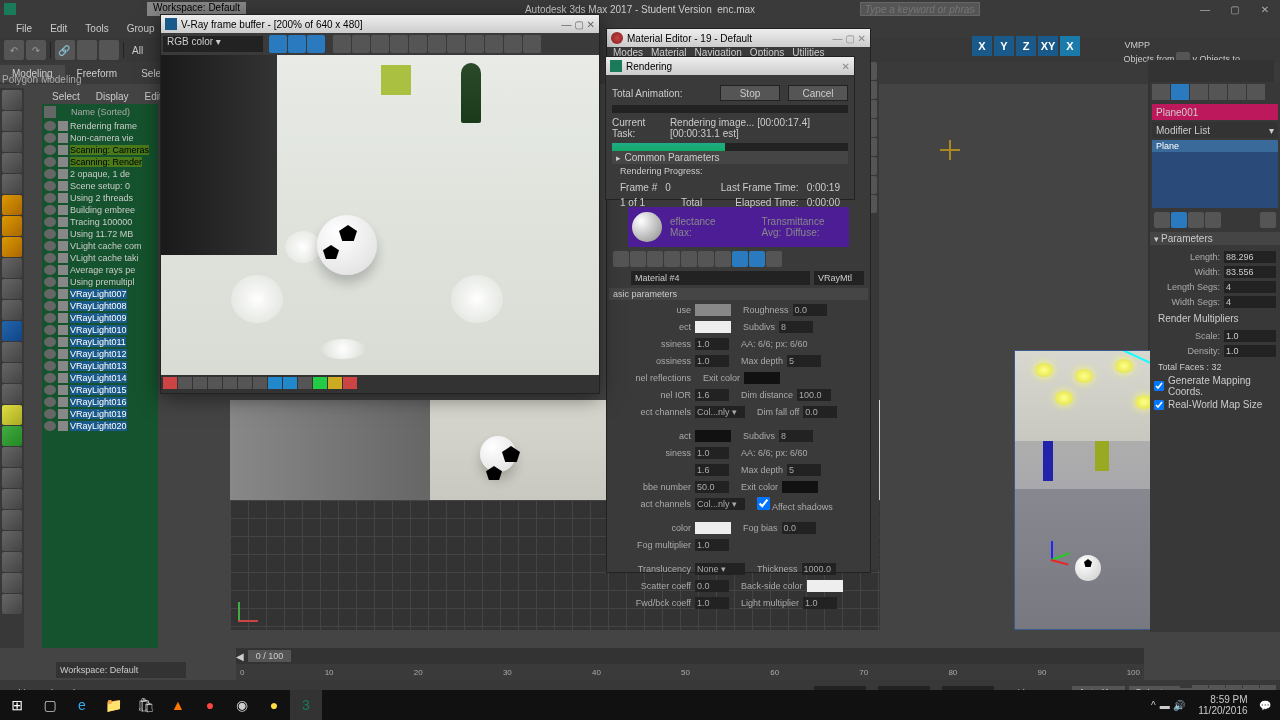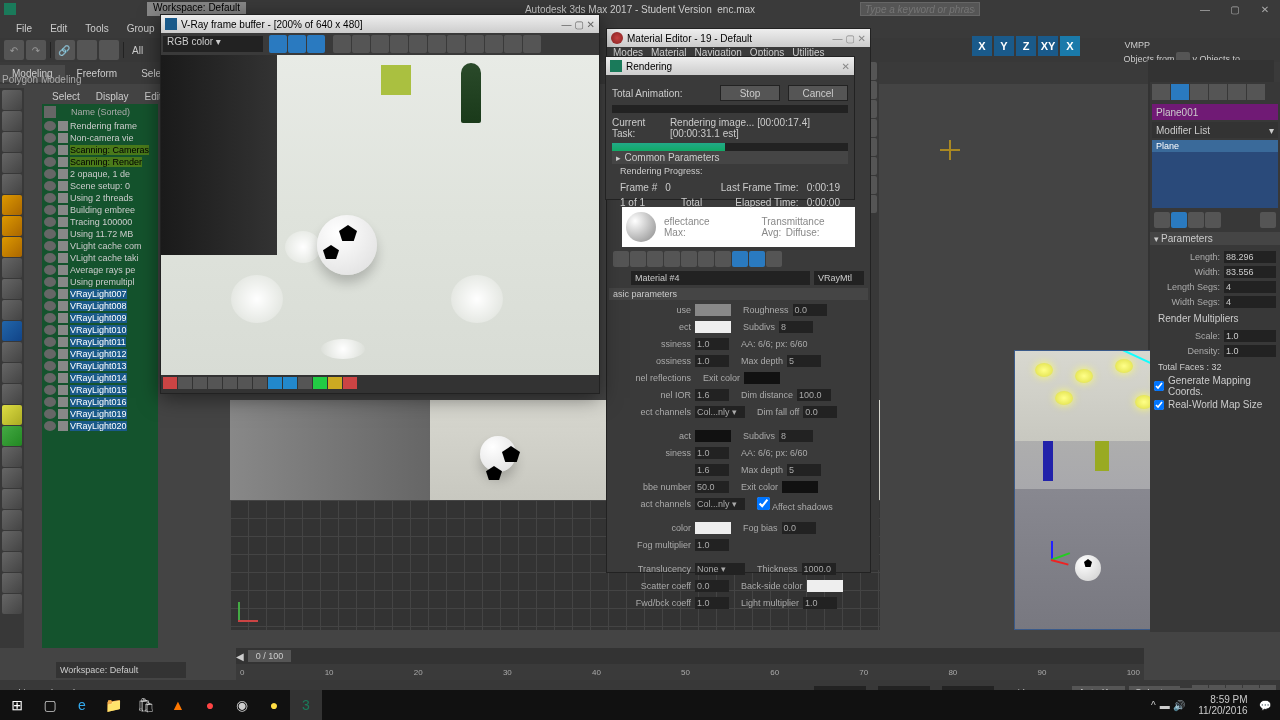--- a/index.html
+++ b/index.html
@@ -110,7 +110,7 @@
 .cmd-tabs{height:20px;display:flex;gap:1px;padding:2px}
 .cmd-tabs .ct{width:18px;height:16px;background:#555}
 .cmd-tabs .ct.sel{background:#2a7ac0}
-.cmd-name{height:16px;background:#701a75;color:#ccc;padding:0 4px;display:flex;align-items:center;margin:2px}
+.cmd-name{height:16px;background:#be185d;color:#ccc;padding:0 4px;display:flex;align-items:center;margin:2px}
 .cmd-section{background:#454545;color:#ccc;padding:1px 4px;font-size:9px;margin:2px 0}
 .cmd-list{height:68px;background:#2a4a7a;margin:2px;overflow:hidden}
 .cmd-list-item{padding:1px 4px;color:#fff;font-size:9px;background:#3a6a9a}

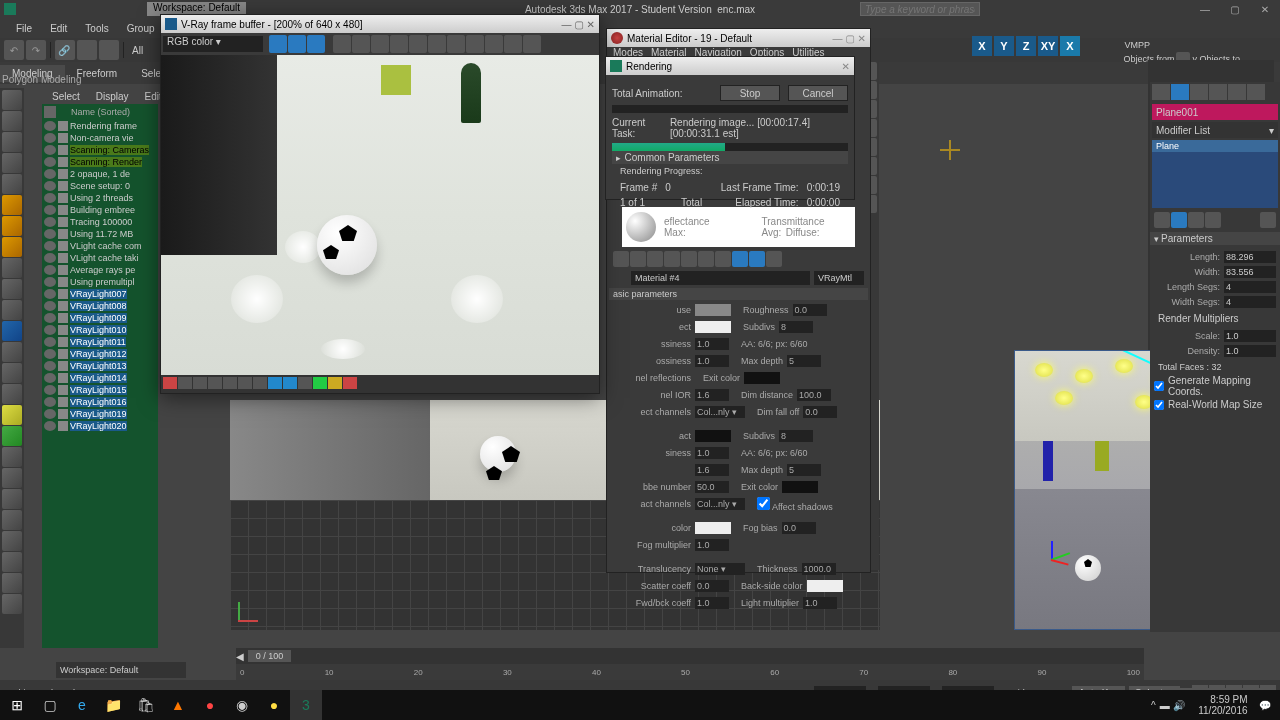--- a/index.html
+++ b/index.html
@@ -142,7 +142,7 @@
 .viewportgizmocross{position:absolute;left:940px;top:140px;width:20px;height:20px}
 .viewportgizmocross::before{content:"";position:absolute;left:0;top:9px;width:20px;height:2px;background:#a82}
 .viewportgizmocross::after{content:"";position:absolute;left:9px;top:0;width:2px;height:20px;background:#a82}
-.mat-preview{height:40px;background:#ffffff;margin:2px 9px;display:flex;align-items:center;padding:0 4px;gap:8px}
+.mat-preview{height:40px;background:#4c1d95;margin:2px 15px;display:flex;align-items:center;padding:0 4px;gap:8px}
 .mat-preview .ball{width:30px;height:30px;border-radius:50%;background:radial-gradient(circle at 30% 30%,#fff,#888)}
 .mat-preview .mstat{flex:1;color:#888;font-size:8px}
 .ws-footer{position:absolute;left:56px;bottom:42px;width:130px;height:16px;background:#333;color:#ccc;font-size:9px;display:flex;align-items:center;padding:0 4px}

